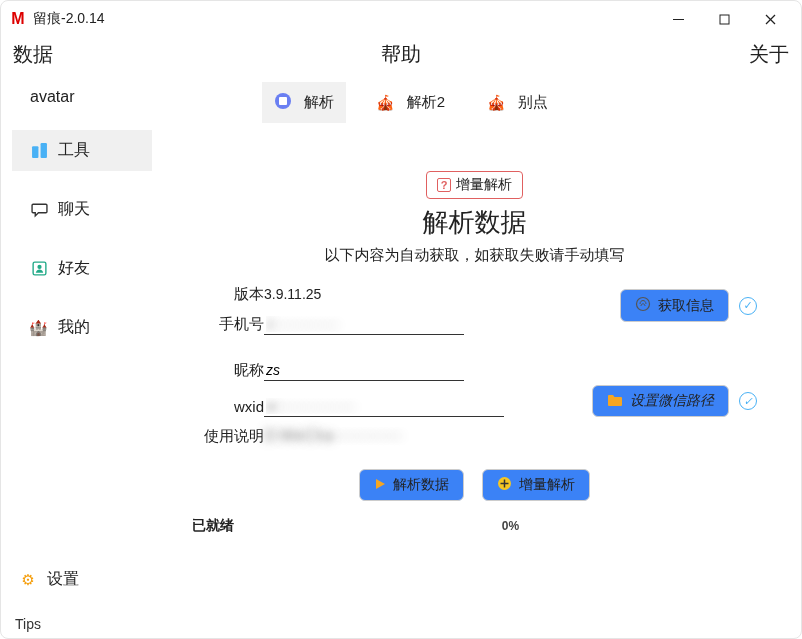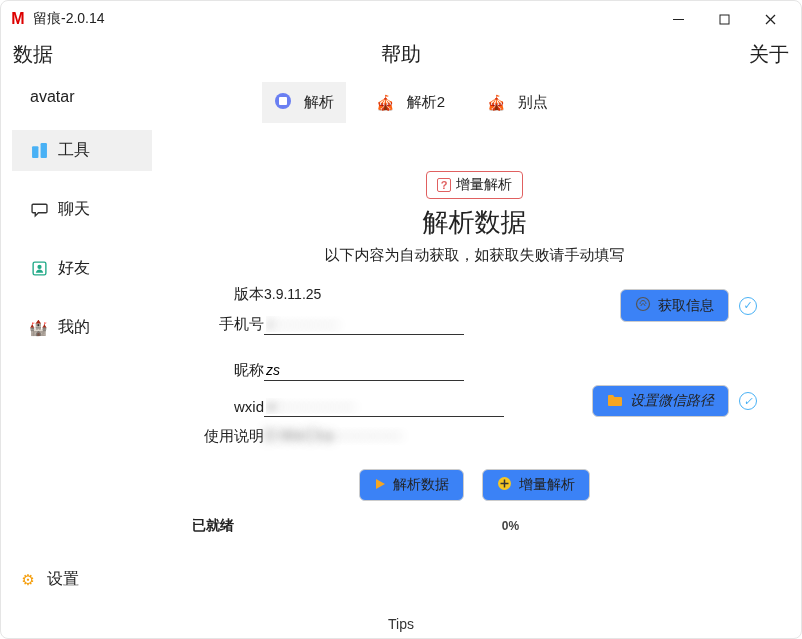--- a/index.html
+++ b/index.html
@@ -228,7 +228,7 @@
     height: 28px;
     display: flex;
     align-items: center;
-    justify-content: center;
+    justify-content: flex-start;
     padding: 0 14px;
     font-size: 14px;
     color: #333;

